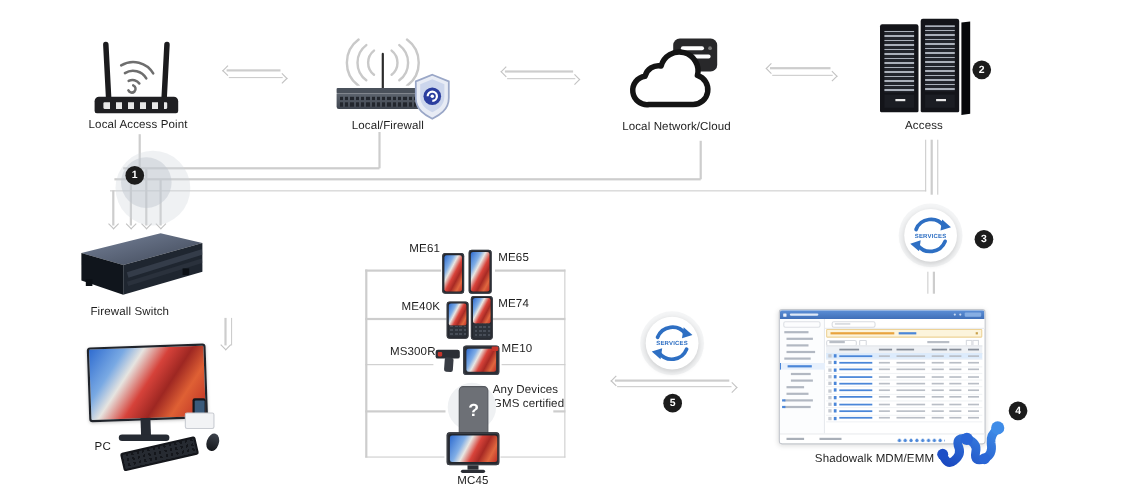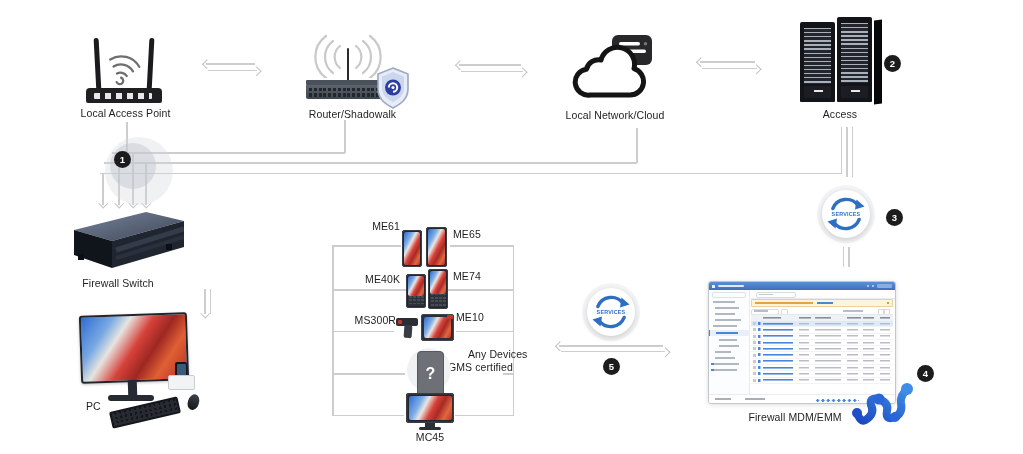--- a/index.html
+++ b/index.html
@@ -176,7 +176,7 @@
       <circle cx="19" cy="21.5" r="1.6" fill="#fff"></circle>
     </svg>
   </div>
-  <div class="lbl ctr" style="left:295px;top:108px;width:115px">Router/Shadowalk</div>
+  <div class="lbl ctr" style="left:295px;top:108px;width:115px">Local/Firewall</div>
 
   <div style="position:absolute;left:572px;top:33px;width:84px;height:70px;">
     <svg width="84" height="70" viewBox="0 0 84 70">

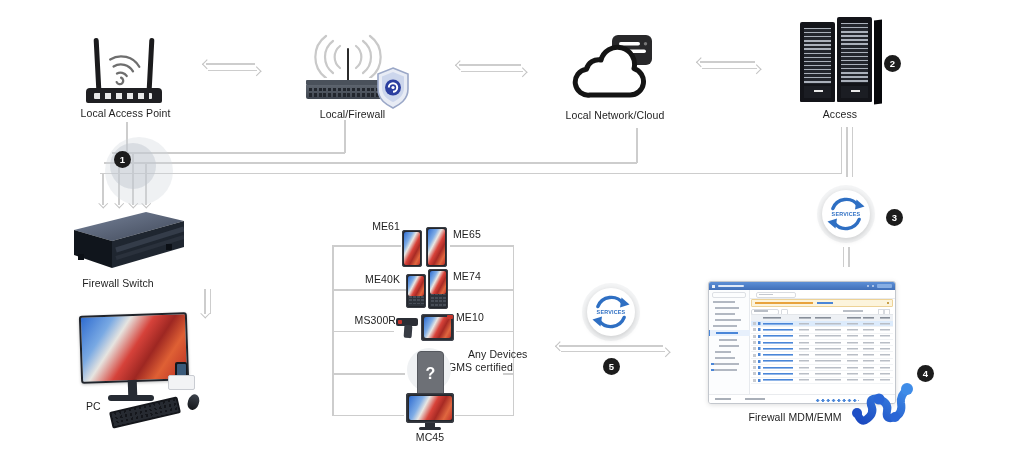--- a/index.html
+++ b/index.html
@@ -274,7 +274,7 @@
   <div class="lbl" style="left:453px;top:270px">ME74</div>
   <div class="lbl rgt" style="left:342px;top:314px;width:54px">MS300R</div>
   <div class="lbl" style="left:456px;top:311px">ME10</div>
-  <div class="lbl" style="left:468px;top:348px">Any Devices</div>
+  <div class="lbl" style="left:448px;top:348px">Any Devices</div>
   <div class="lbl" style="left:448px;top:361px">GMS certified</div>
   <div class="lbl ctr" style="left:406px;top:431px;width:48px">MC45</div>
 

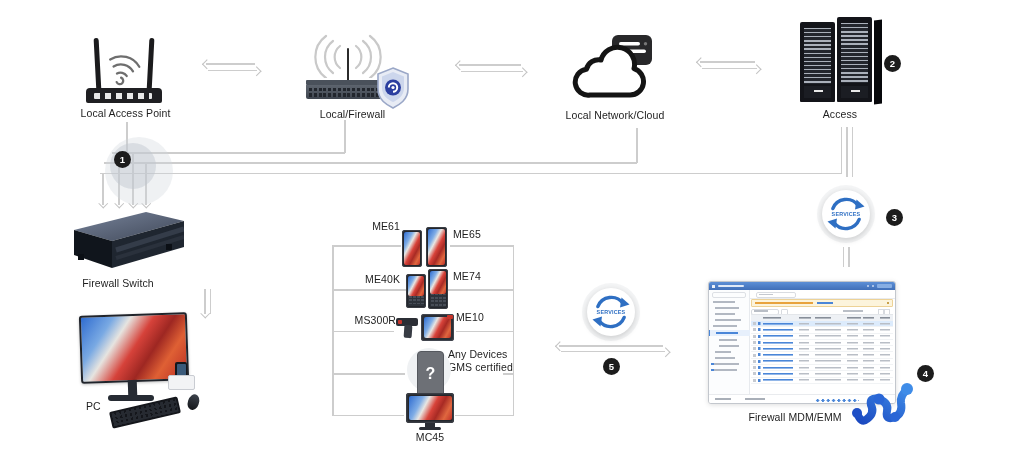--- a/index.html
+++ b/index.html
@@ -391,7 +391,7 @@
       <div class="dots" style="right:36px;top:2.6px;width:44px;height:4.5px;"></div>
     </div>
   </div>
-  <div class="lbl ctr" style="left:735px;top:411px;width:120px">Firewall MDM/EMM</div>
+  <div class="lbl ctr" style="left:735px;top:411px;width:120px">Shadowalk MDM/EMM</div>
   <div class="step" style="left:917px;top:365px">
       <span>4</span>
     </div>

